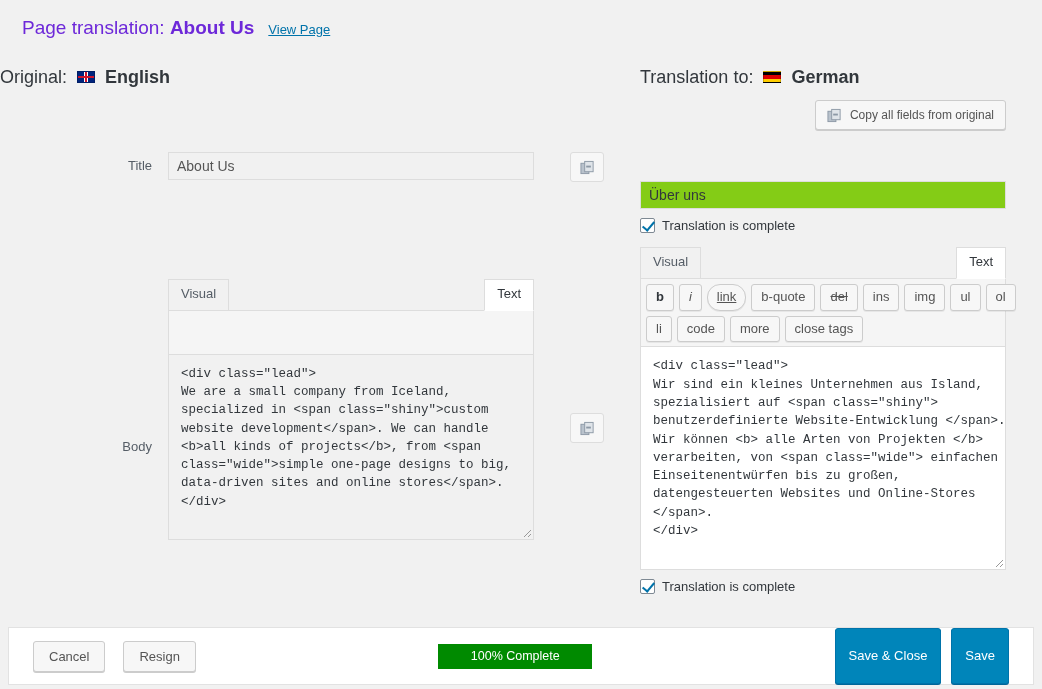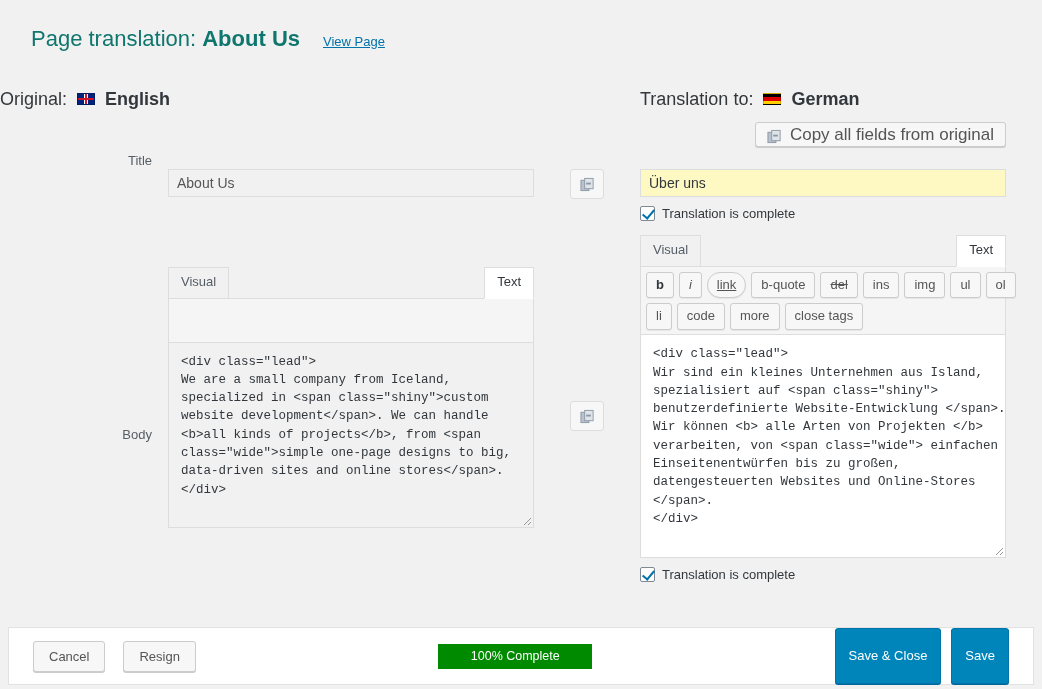--- a/index.html
+++ b/index.html
@@ -21,10 +21,10 @@
     gap:14px;
   }
   .page-head h1 {
-    margin:9px;
-    font-size:22px;
+    margin:0;
+    font-size:19px;
     font-weight:400;
-    color:#0f766e;
+    color:#6d28d9;
     line-height:1.3;
   }
   .page-head h1 b { font-weight:700; }

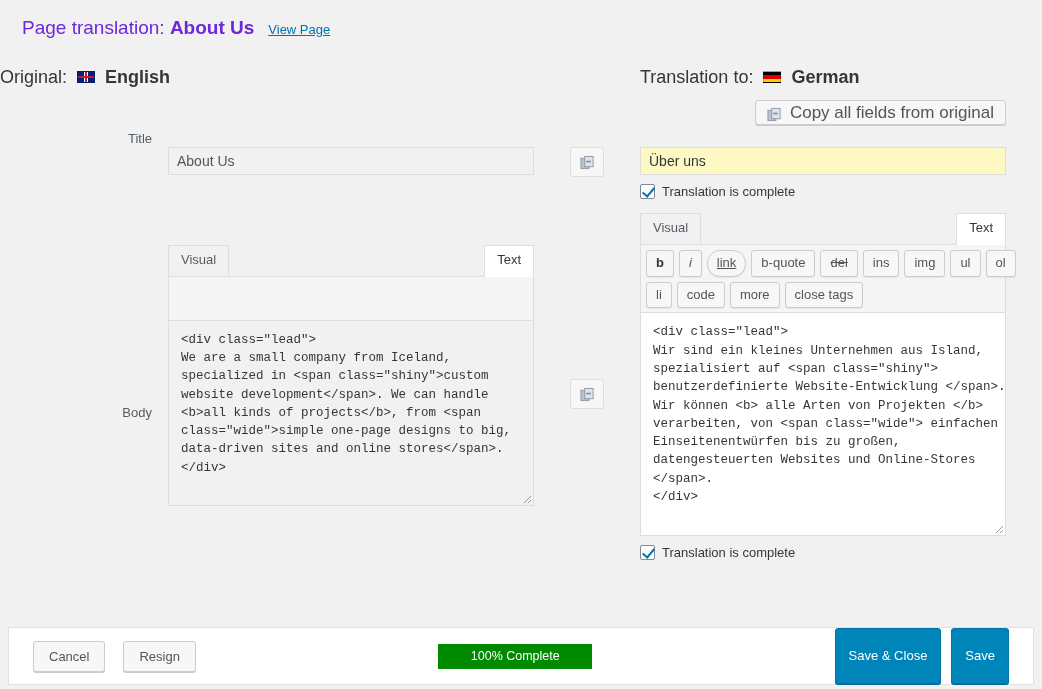--- a/index.html
+++ b/index.html
@@ -89,9 +89,9 @@
     border:1px solid #ccc;
     border-radius:3px;
     color:#555;
-    font-size:17px;
-    font-family:"Liberation Sans", sans-serif;
-    padding:0 11px;
+    font-size:12px;
+    font-family:"Liberation Sans", sans-serif;
+    padding:6px 11px;
     cursor:pointer;
     line-height:1.4;
     display:inline-flex;

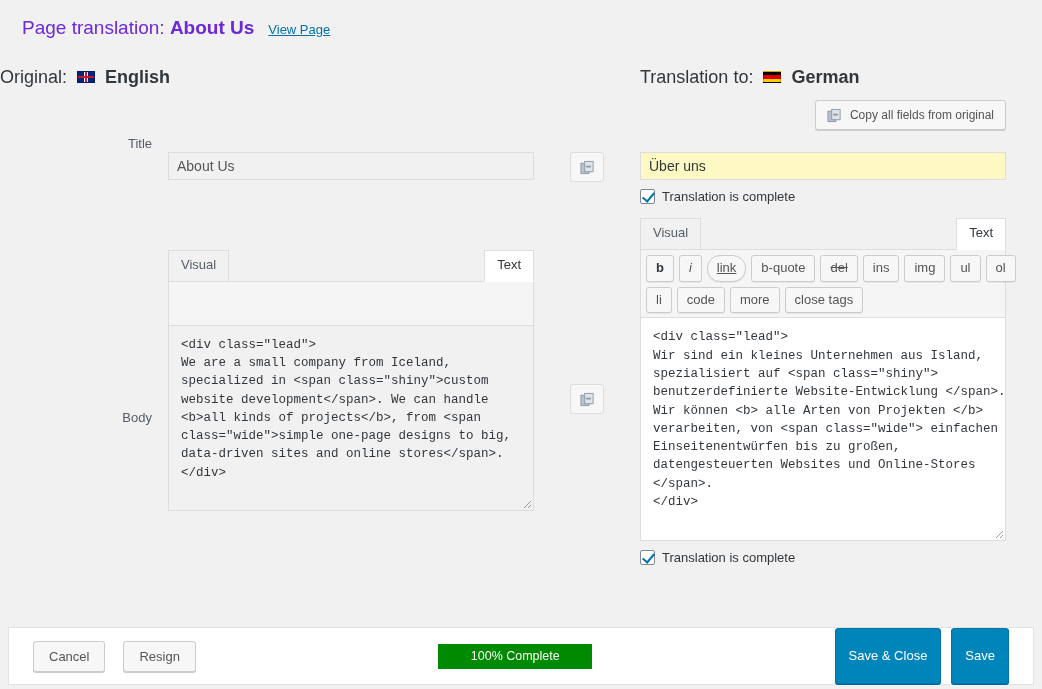--- a/index.html
+++ b/index.html
@@ -321,7 +321,7 @@
     </button>
   </div>
 
-  <div class="row-label" style="">Title</div>
+  <div class="row-label" style="margin-top:22px;">Title</div>
   <div style="margin-top:22px;">
     <input class="fld-title disabled" readonly="" value="About Us" style="">
   </div>

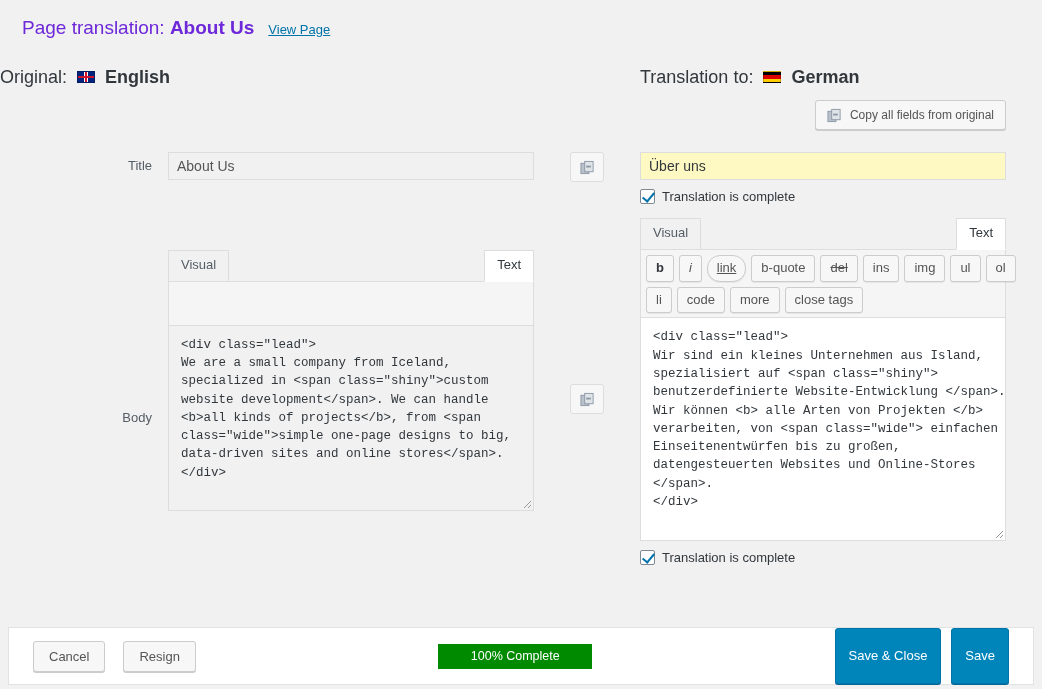--- a/index.html
+++ b/index.html
@@ -122,7 +122,7 @@
     color:#32373c;
   }
   .fld-title.disabled { background:#f1f1f1; color:#555; }
-  .fld-title.editable { background:#fef9c3; border:1px solid #ddd; color:#32373c; }
+  .fld-title.editable { background:#84cc16; border:1px solid #ddd; color:#32373c;margin-top:29px; }
 
   .mid-cell { display:flex; justify-content:center; }
   .btn-copy-field {

